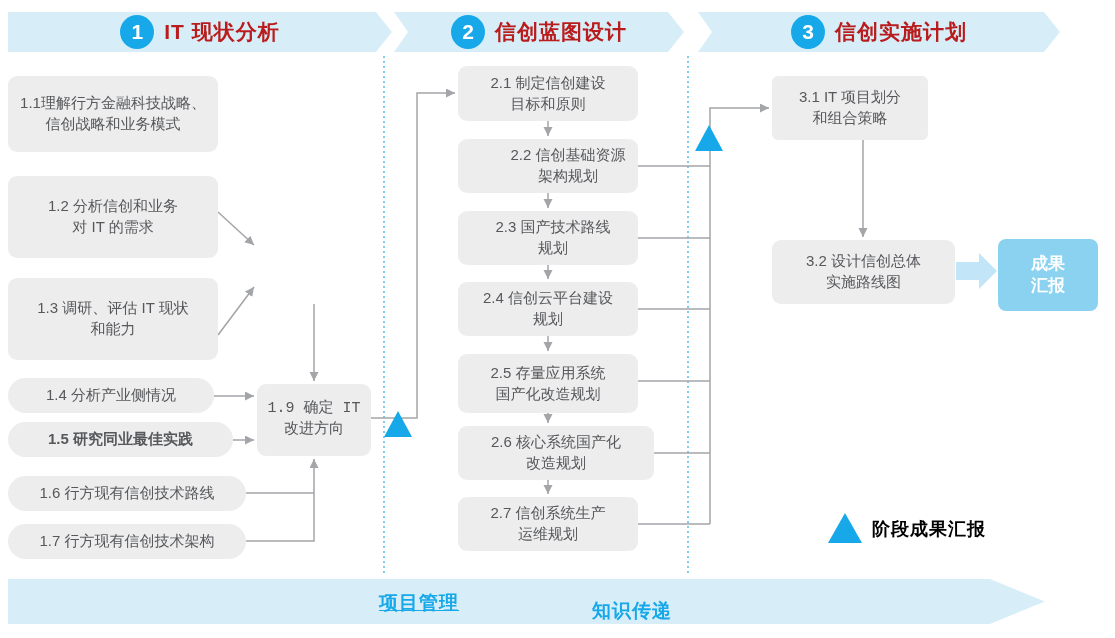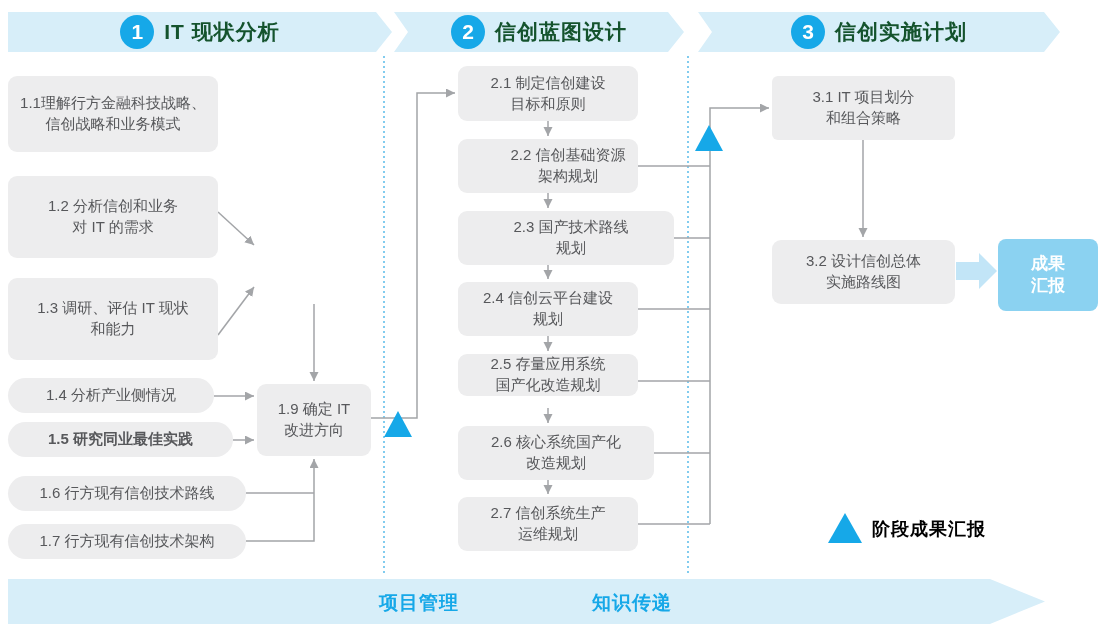--- a/index.html
+++ b/index.html
@@ -19,7 +19,7 @@
     display:flex;align-items:center;justify-content:center;
     font-size:21px;font-weight:bold;flex:0 0 auto;
   }
-  .ptitle{color:#14532d;font-size:21px;font-weight:bold;letter-spacing:1px;white-space:nowrap;}
+  .ptitle{color:#b91c1c;font-size:21px;font-weight:bold;letter-spacing:1px;white-space:nowrap;}
   
   .gbox{
     position:absolute;background:#EDEDEE;border-radius:9px;color:#57585B;

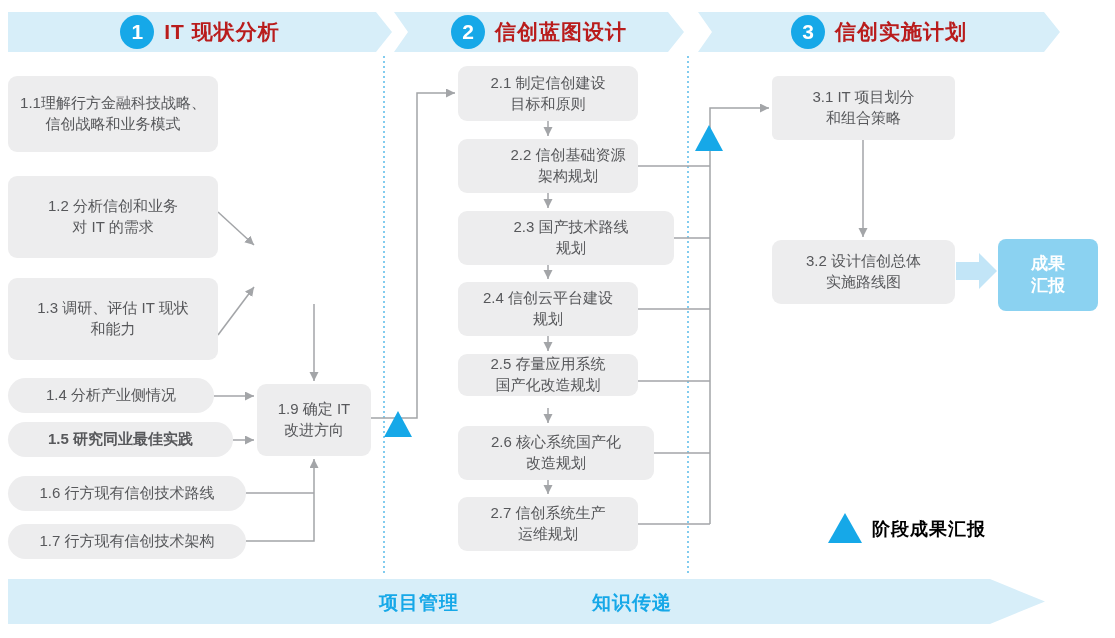--- a/index.html
+++ b/index.html
@@ -139,7 +139,7 @@
   <div class="gbox" style="left:458px;top:497px;width:180px;height:54px;">2.7 信创系统生产
 运维规划</div>
 
-  <div class="gbox" style="left:772px;top:76px;width:183px;height:64px;border-radius:6px;">3.1 IT 项目划分
+  <div class="gbox" style="left:772px;top:76px;width:156px;height:64px;border-radius:6px;">3.1 IT 项目划分
 和组合策略</div>
   <div class="gbox" style="left:772px;top:240px;width:183px;height:64px;">3.2 设计信创总体
 实施路线图</div>

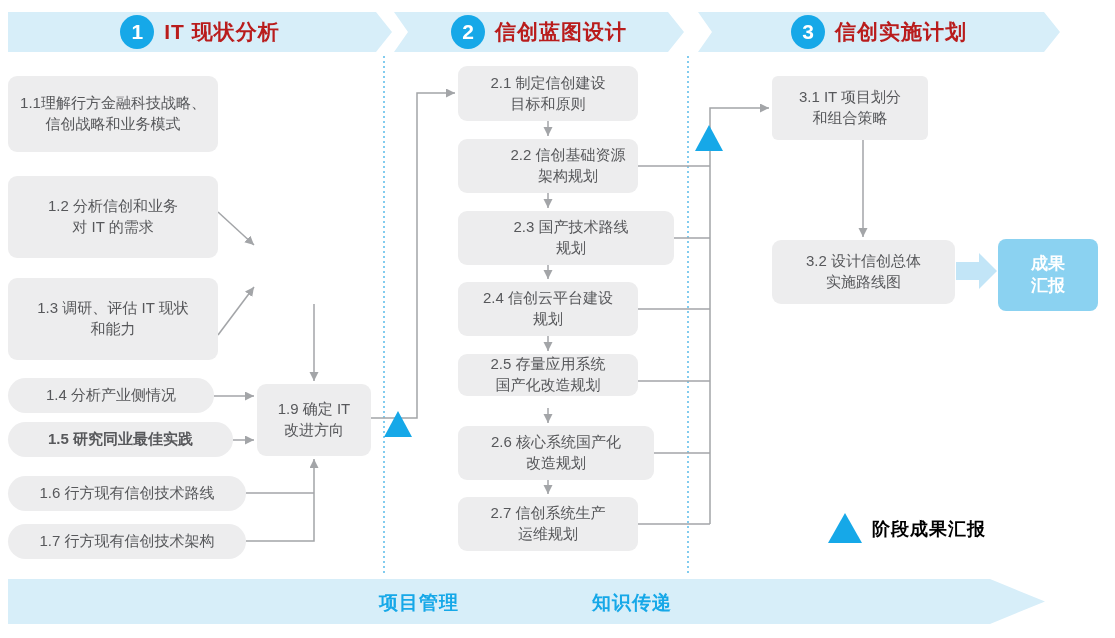--- a/index.html
+++ b/index.html
@@ -128,7 +128,7 @@
 目标和原则</div>
   <div class="gbox" style="left:458px;top:139px;width:180px;height:54px;padding-left:44px;">2.2 信创基础资源
 架构规划</div>
-  <div class="gbox" style="left:458px;top:211px;width:216px;height:54px;padding-left:14px;">2.3 国产技术路线
+  <div class="gbox" style="left:458px;top:211px;width:180px;height:54px;padding-left:14px;">2.3 国产技术路线
 规划</div>
   <div class="gbox" style="left:458px;top:282px;width:180px;height:54px;">2.4 信创云平台建设
 规划</div>

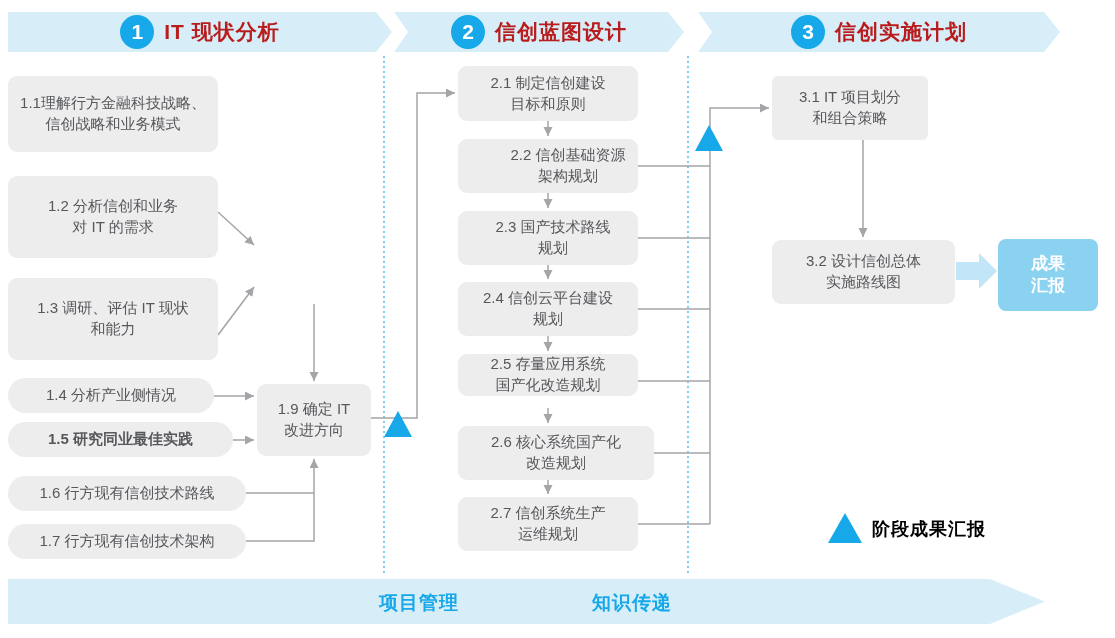--- a/index.html
+++ b/index.html
@@ -132,7 +132,7 @@
 规划</div>
   <div class="gbox" style="left:458px;top:282px;width:180px;height:54px;">2.4 信创云平台建设
 规划</div>
-  <div class="gbox" style="left:458px;top:354px;width:180px;height:42px;">2.5 存量应用系统
+  <div class="gbox" style="left:458px;top:354px;width:180px;height:59px;">2.5 存量应用系统
 国产化改造规划</div>
   <div class="gbox" style="left:458px;top:426px;width:196px;height:54px;">2.6 核心系统国产化
 改造规划</div>

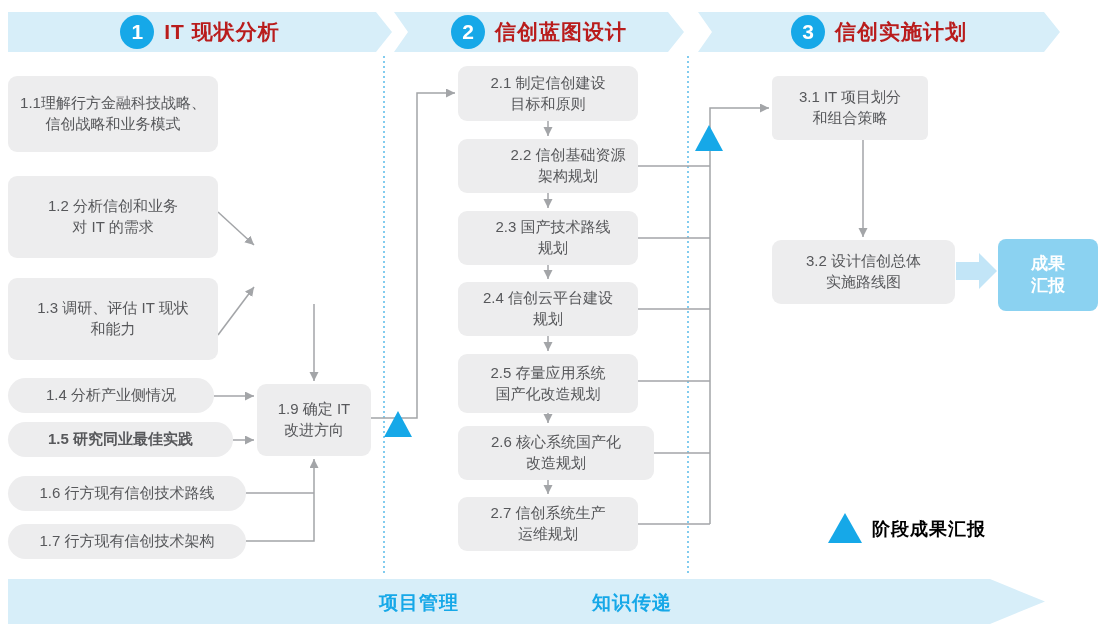--- a/index.html
+++ b/index.html
@@ -121,7 +121,7 @@
   <div class="gbox pill" style="left:8px;top:422px;width:225px;height:35px;font-weight:bold;">1.5 研究同业最佳实践</div>
   <div class="gbox pill" style="left:8px;top:476px;width:238px;height:35px;">1.6 行方现有信创技术路线</div>
   <div class="gbox pill" style="left:8px;top:524px;width:238px;height:35px;">1.7 行方现有信创技术架构</div>
-  <div class="gbox" style="left:257px;top:384px;width:114px;height:72px;">1.9 确定 IT
+  <div class="gbox" style="left:257px;top:384px;width:114px;height:72px;font-family:Liberation Mono, monospace;">1.9 确定 IT
 改进方向</div>
 
   <div class="gbox" style="left:458px;top:66px;width:180px;height:55px;">2.1 制定信创建设

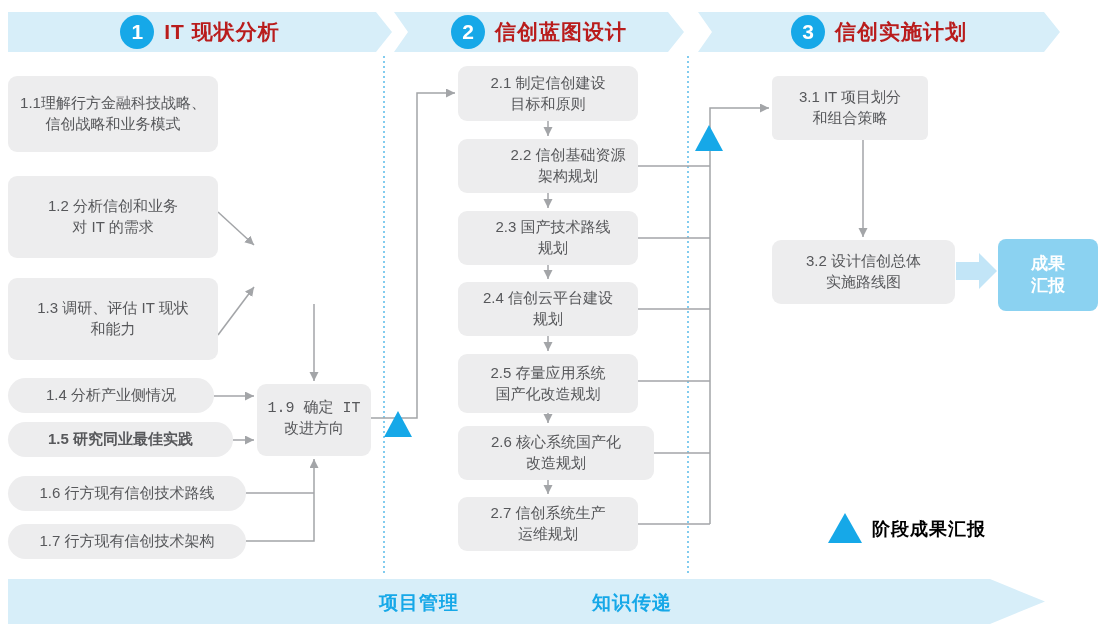--- a/index.html
+++ b/index.html
@@ -149,7 +149,7 @@
   <span class="legendlabel">阶段成果汇报</span>
 
   <div class="footer"></div>
-  <span class="footlabel" style="left:379px;">项目管理</span>
+  <span class="footlabel" style="left:379px;text-decoration:underline;">项目管理</span>
   <span class="footlabel" style="left:592px;">知识传递</span>
 
 </div>

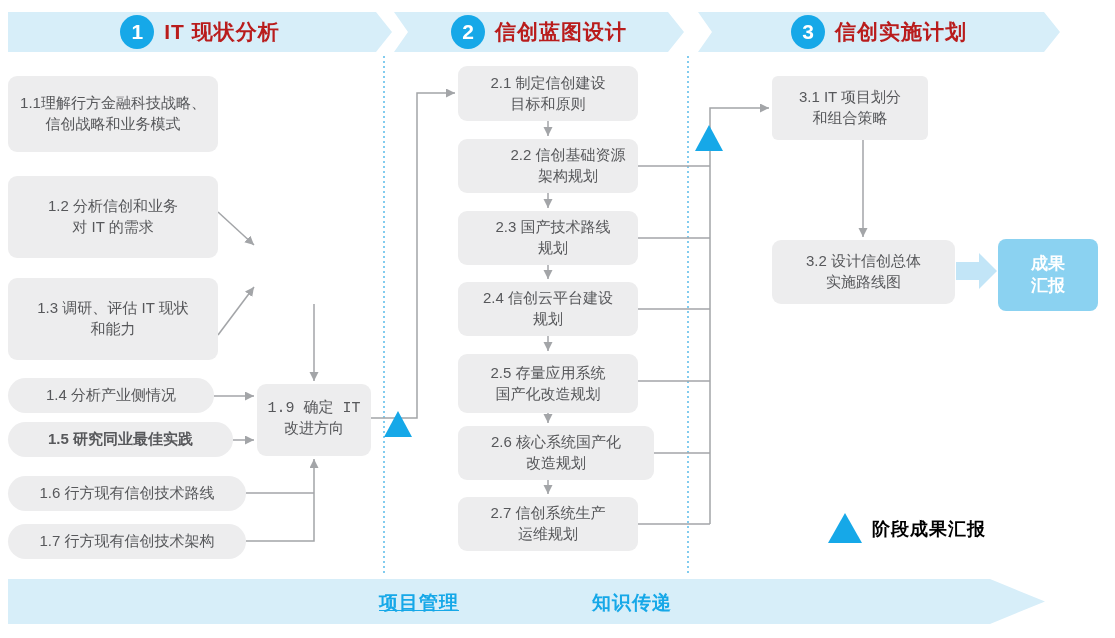--- a/index.html
+++ b/index.html
@@ -150,7 +150,7 @@
 
   <div class="footer"></div>
   <span class="footlabel" style="left:379px;text-decoration:underline;">项目管理</span>
-  <span class="footlabel" style="left:592px;">知识传递</span>
+  <span class="footlabel" style="left:592px;margin-top:8px;">知识传递</span>
 
 </div>
 

